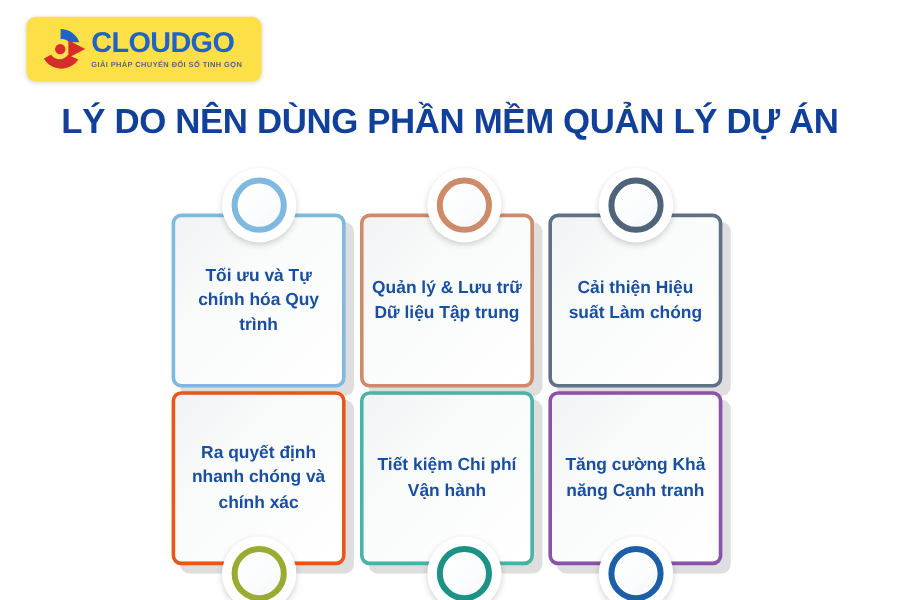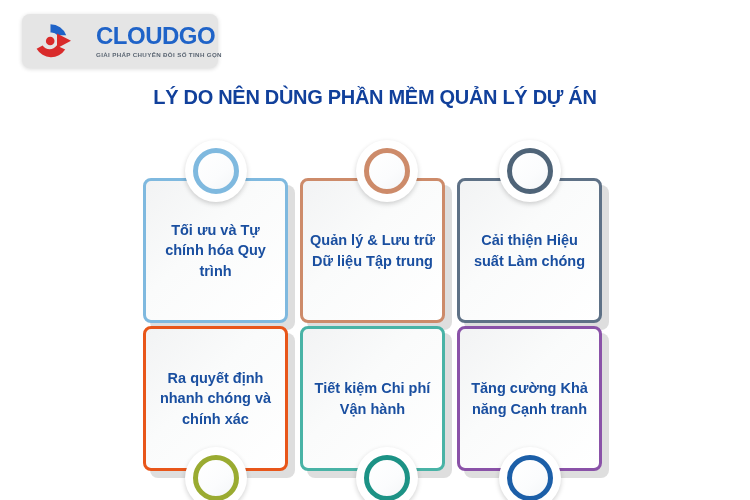--- a/index.html
+++ b/index.html
@@ -22,14 +22,13 @@
     top: 14px;
     width: 196px;
     height: 54px;
-    background: #e5e5e5;
+    background: #fde047;
     border-radius: 8px;
     box-shadow: 0 1px 4px rgba(0,0,0,0.16);
     display: flex;
     align-items: center;
     padding-left: 8px;
     box-sizing: border-box;
-    gap: 20px;
   }
   #logo-mark {
     width: 42px;

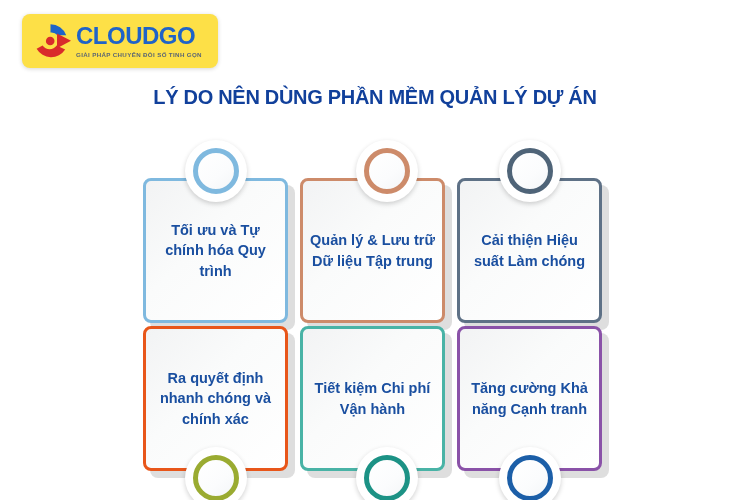--- a/index.html
+++ b/index.html
@@ -67,7 +67,7 @@
     left: 0;
     width: 750px;
     text-align: center;
-    font-size: 20px;
+    font-size: 29px;
     font-weight: bold;
     color: #11409b;
     letter-spacing: -0.3px;

